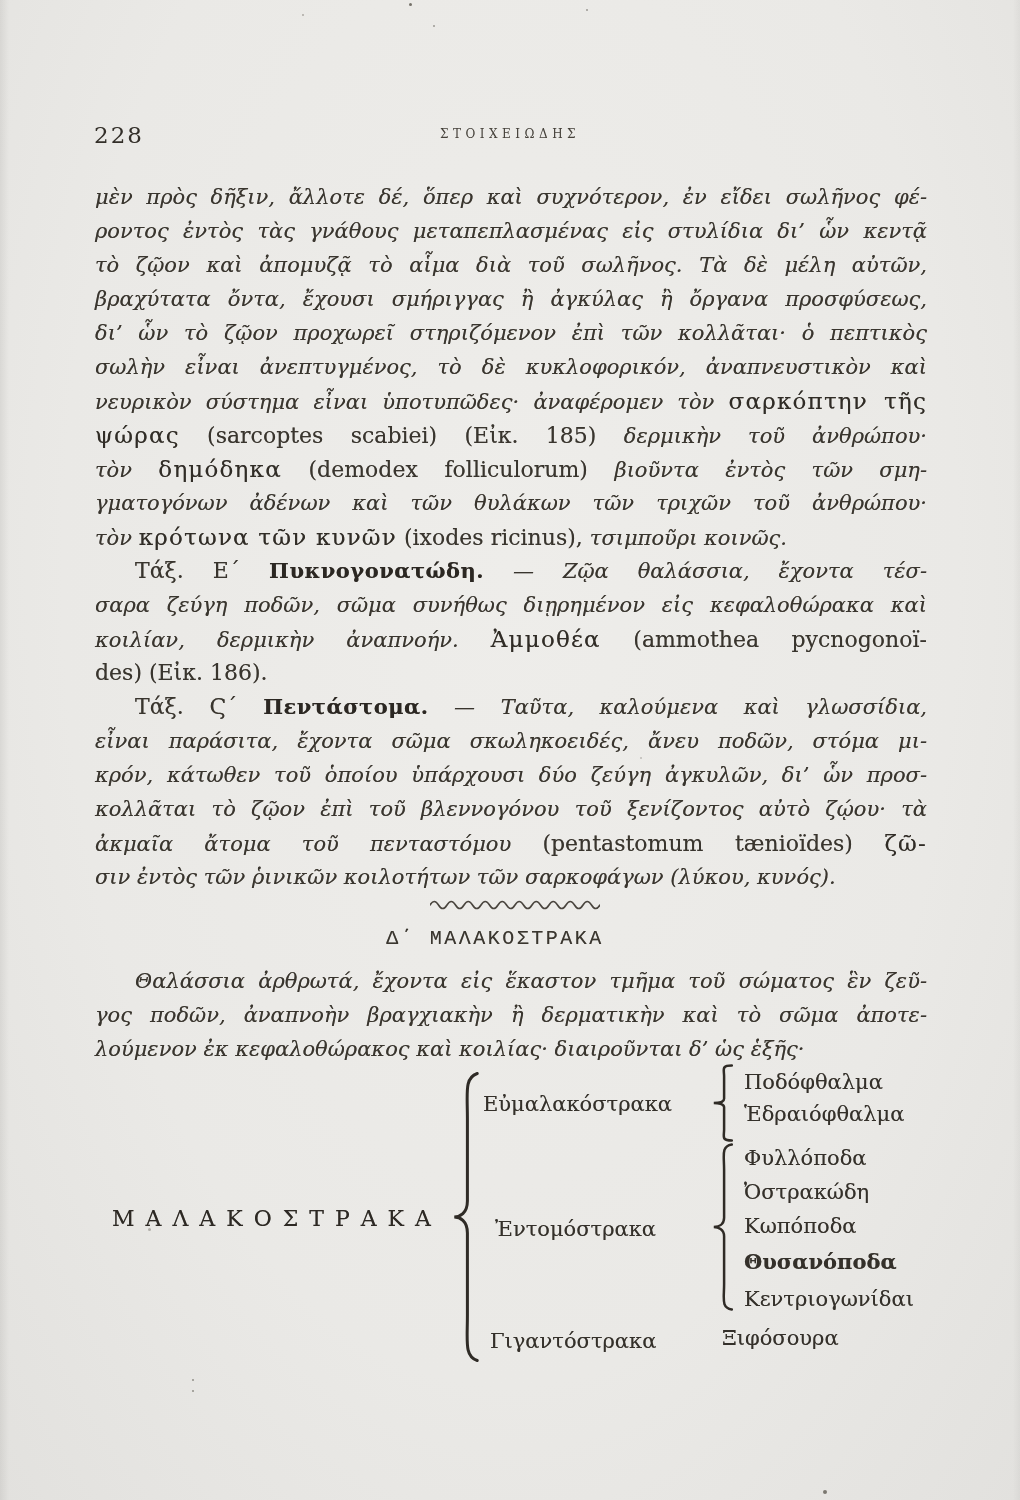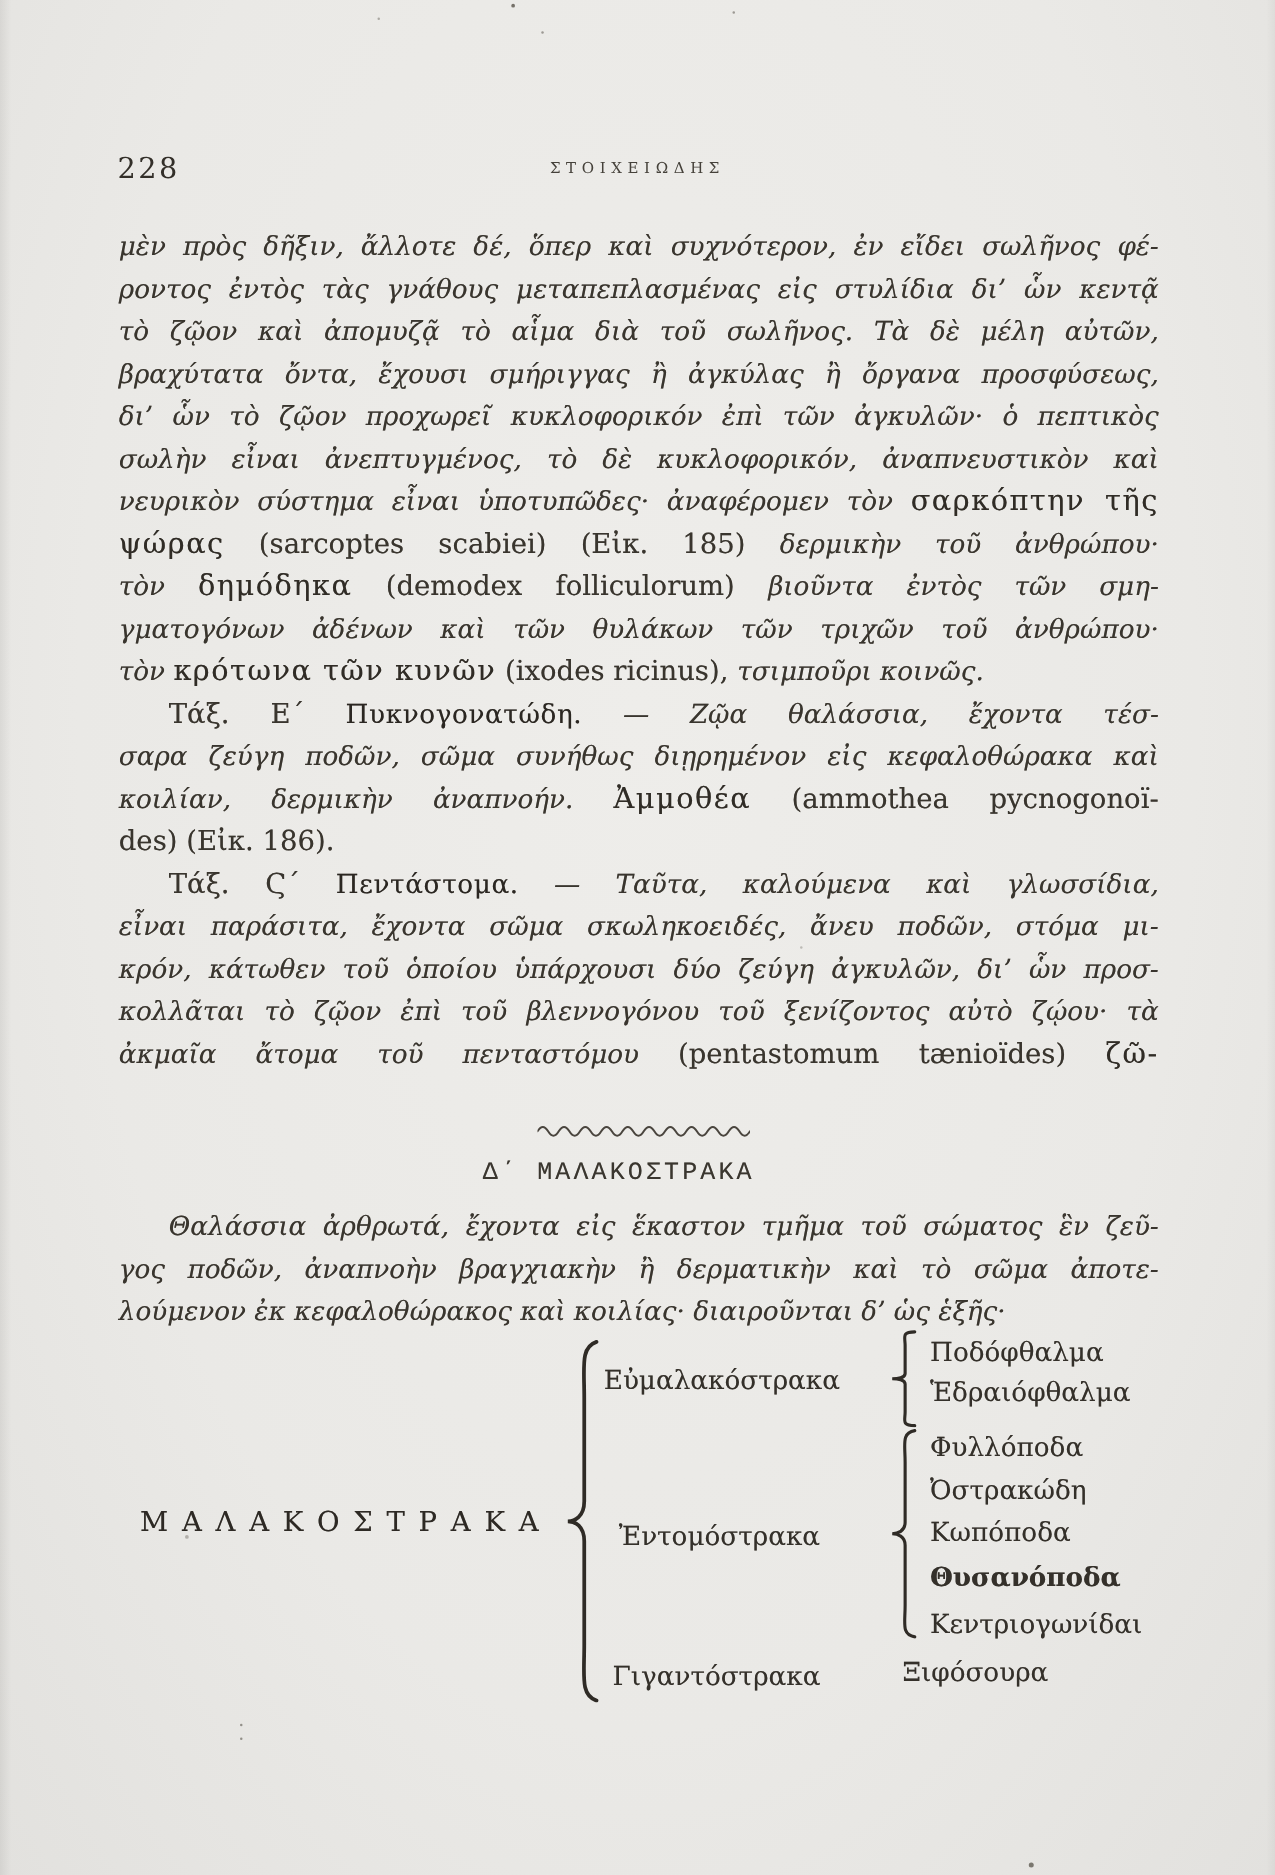--- a/index.html
+++ b/index.html
@@ -51,7 +51,7 @@
         <div class="tline"><span class="s-g">ροντος ἐντὸς τὰς γνάθους μεταπεπλασμένας εἰς στυλίδια δι’ ὧν κεντᾷ</span></div>
         <div class="tline"><span class="s-g">τὸ ζῷον καὶ ἀπομυζᾷ τὸ αἷμα διὰ τοῦ σωλῆνος. Τὰ δὲ μέλη αὐτῶν,</span></div>
         <div class="tline"><span class="s-g">βραχύτατα ὄντα, ἔχουσι σμήριγγας ἢ ἀγκύλας ἢ ὄργανα προσφύσεως,</span></div>
-        <div class="tline"><span class="s-g">δι’ ὧν τὸ ζῷον προχωρεῖ κυκλοφορικόν ἐπὶ τῶν ἀγκυλῶν· ὁ πεπτικὸς</span></div>
+        <div class="tline"><span class="s-g">δι’ ὧν τὸ ζῷον προχωρεῖ στηριζόμενον ἐπὶ τῶν κολλᾶται· ὁ πεπτικὸς</span></div>
         <div class="tline"><span class="s-g">σωλὴν εἶναι ἀνεπτυγμένος, τὸ δὲ κυκλοφορικόν, ἀναπνευστικὸν καὶ</span></div>
         <div class="tline"><span class="s-g">νευρικὸν σύστημα εἶναι ὑποτυπῶδες· ἀναφέρομεν τὸν </span><span class="s-sp">σαρκόπτην τῆς</span></div>
         <div class="tline"><span class="s-sp">ψώρας</span><span class="s-up"> (sarcoptes scabiei) (Εἰκ. 185) </span><span class="s-g">δερμικὴν τοῦ ἀνθρώπου·</span></div>

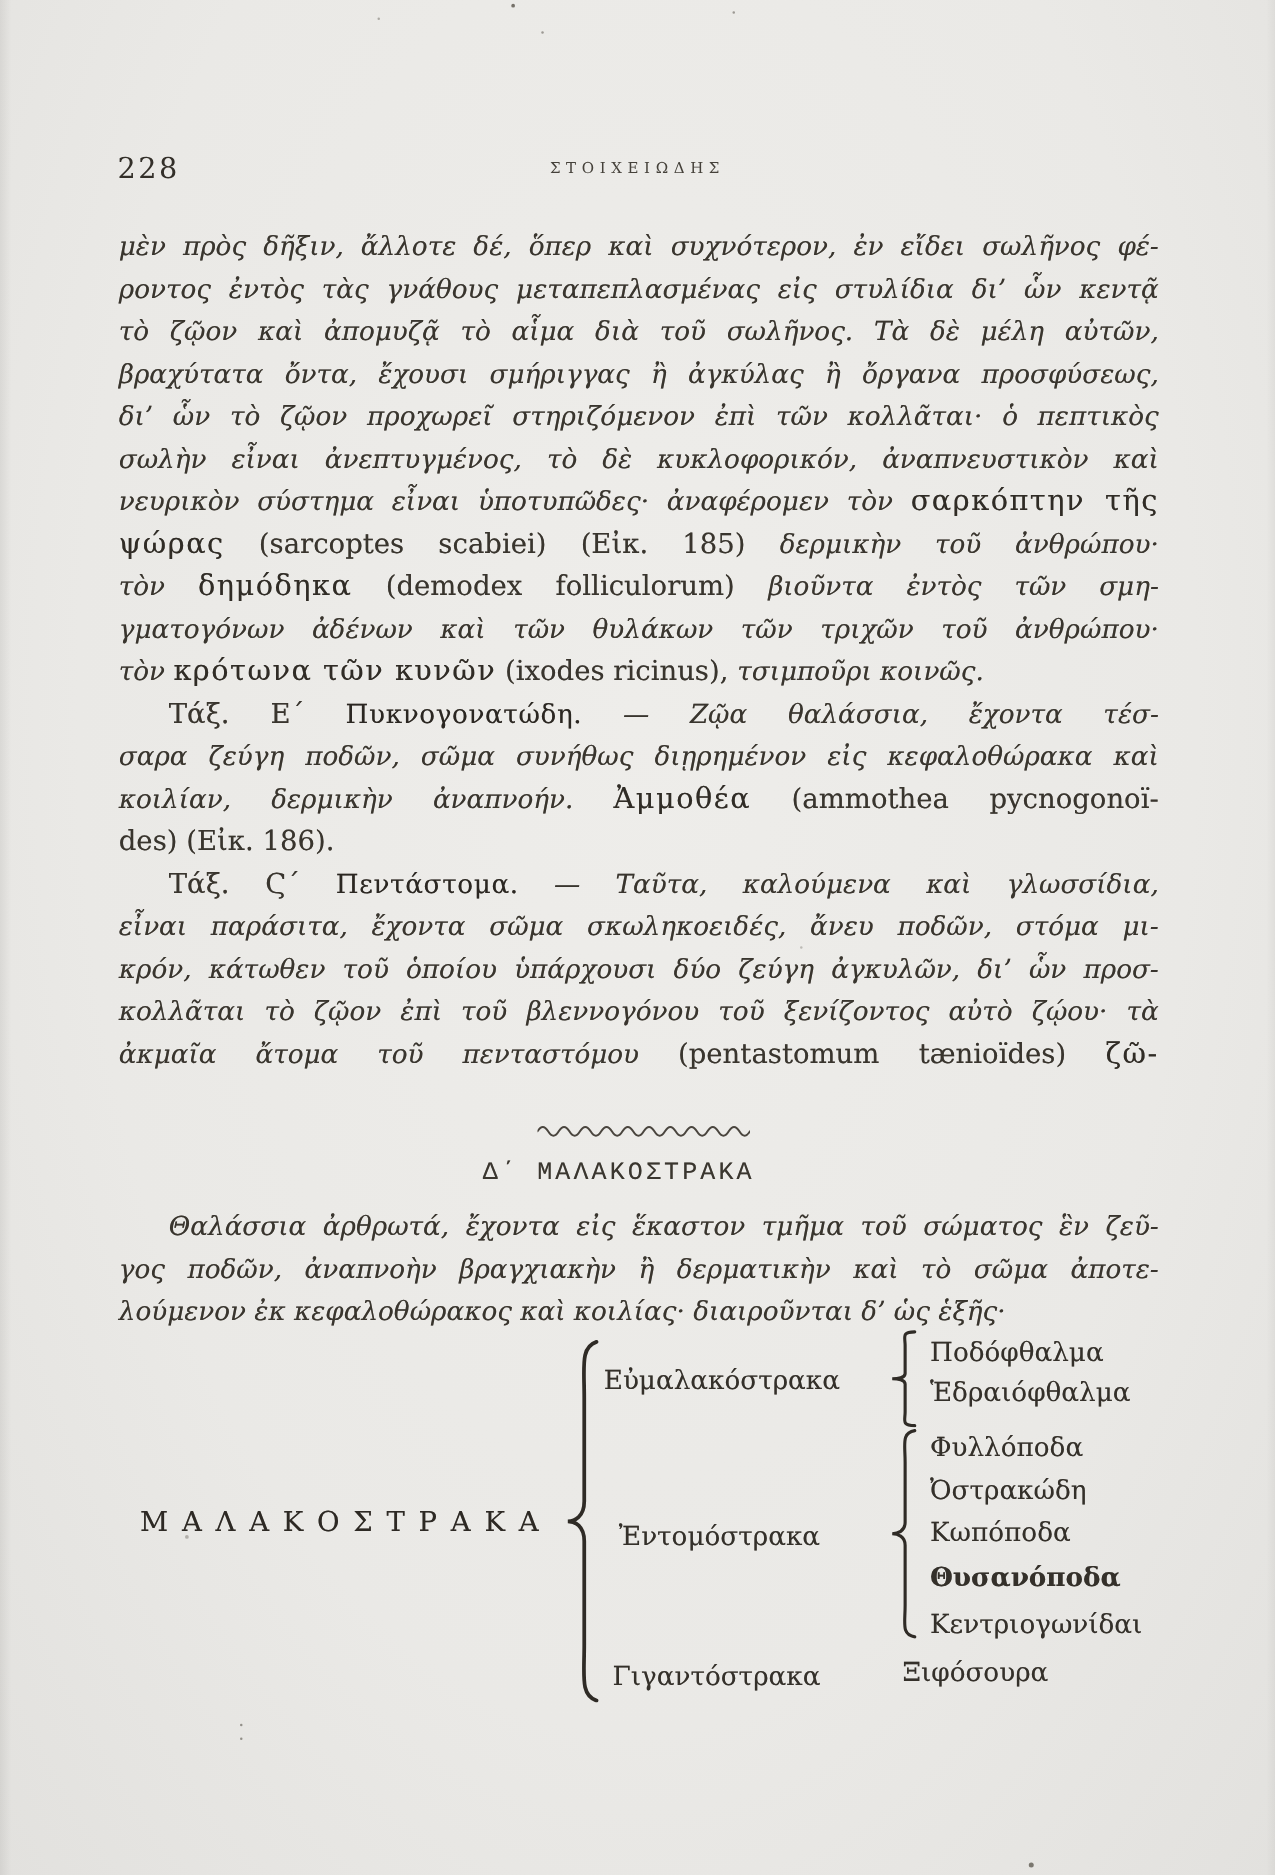--- a/index.html
+++ b/index.html
@@ -25,7 +25,7 @@
   .s-g{font-style:italic;}
   .s-up{font-style:normal;font-size:22px;}
   .s-sp{font-style:normal;font-size:23px;letter-spacing:1.2px;color:#302c26;}
-  .s-b{font-style:normal;font-weight:400;font-size:21px;letter-spacing:.5px;color:#2b2722;margin-top:44px;}
+  .s-b{font-style:normal;font-weight:700;font-size:21px;letter-spacing:.5px;color:#2b2722;margin-top:44px;}
   
   .divider{position:absolute;left:430px;top:897px;width:170px;height:16px;}
   .heading{position:absolute;left:70px;top:927px;width:850px;text-align:center;

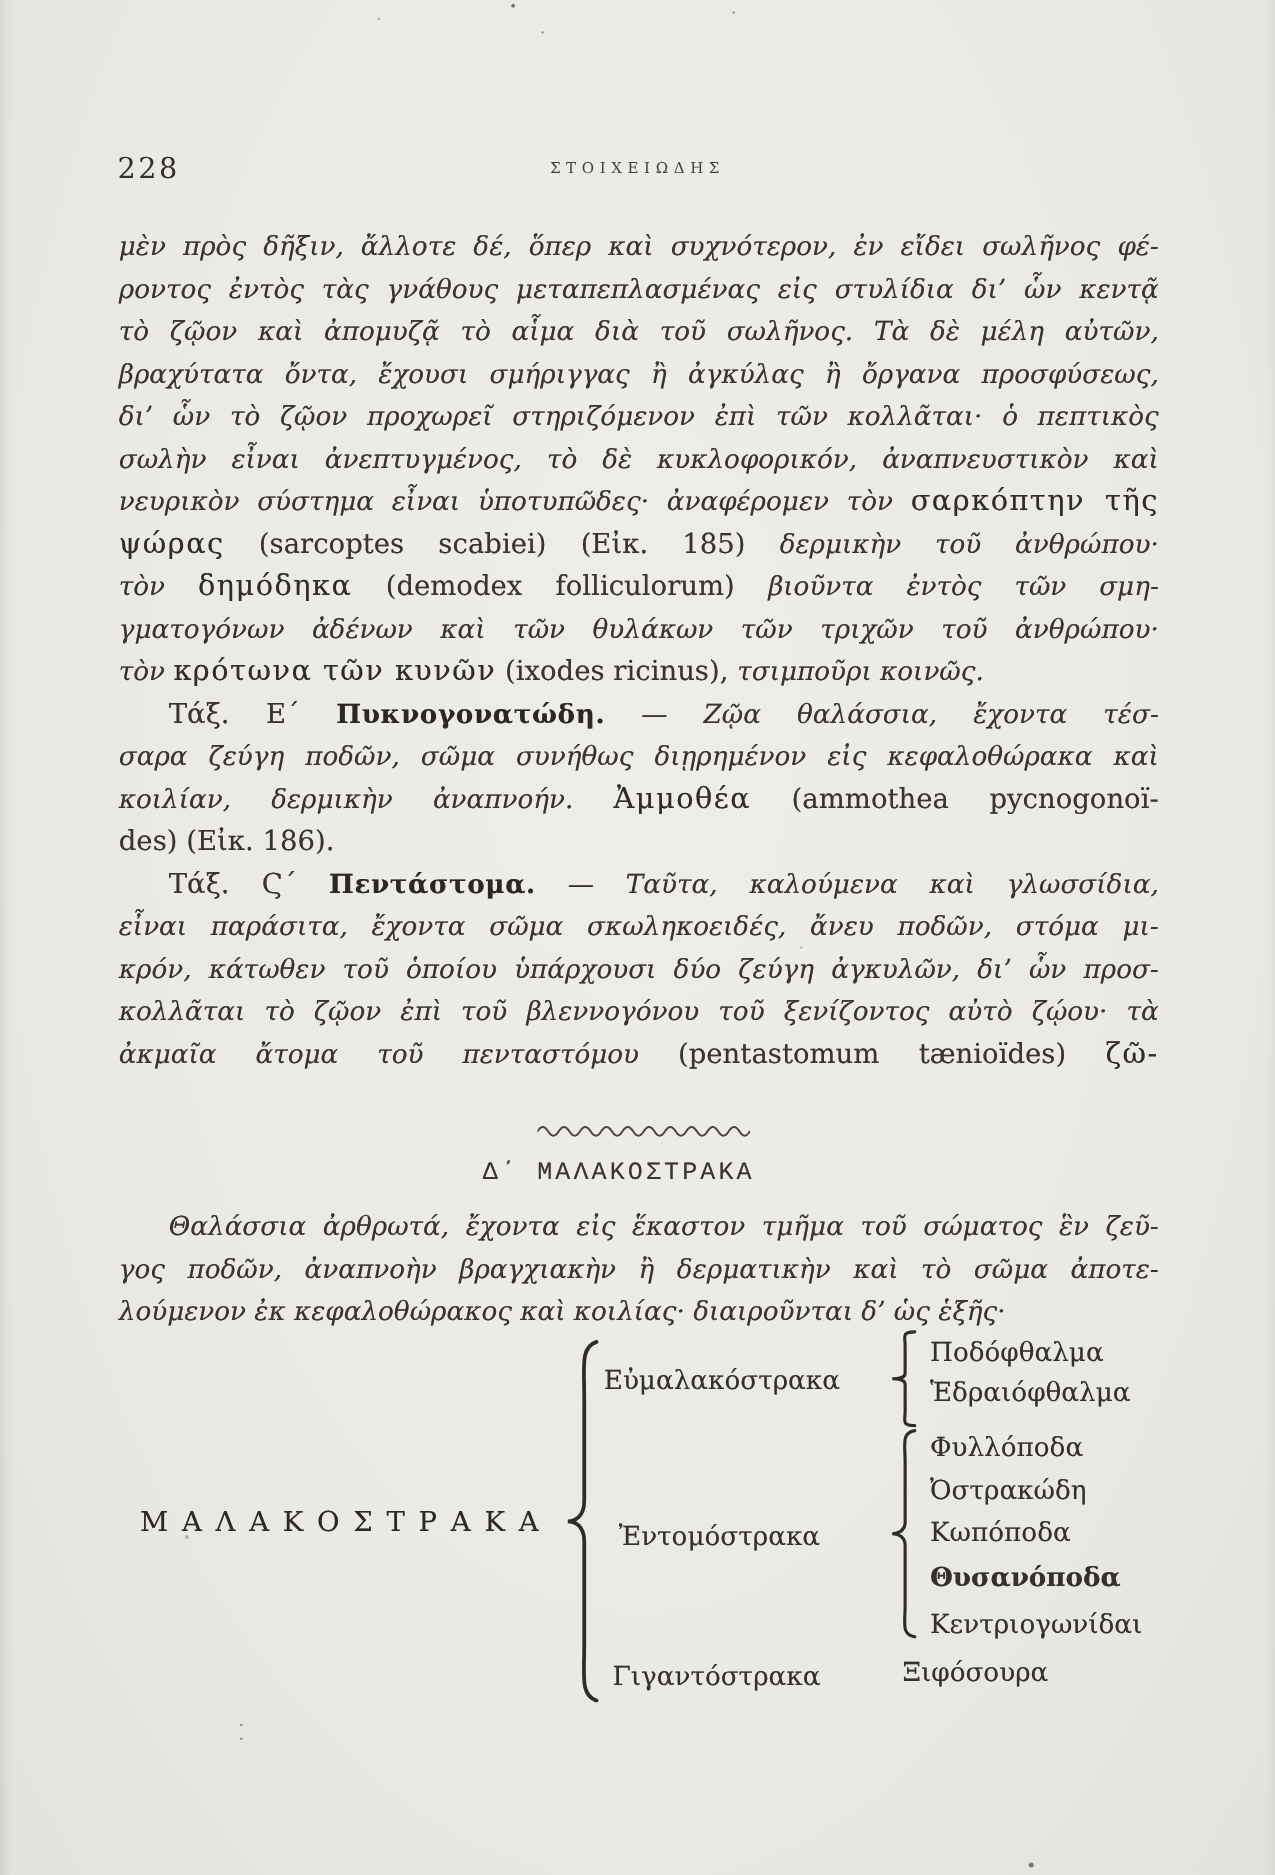--- a/index.html
+++ b/index.html
@@ -71,6 +71,7 @@
         <div class="tline"><span class="s-g">κρόν, κάτωθεν τοῦ ὁποίου ὑπάρχουσι δύο ζεύγη ἀγκυλῶν, δι’ ὧν προσ-</span></div>
         <div class="tline"><span class="s-g">κολλᾶται τὸ ζῷον ἐπὶ τοῦ βλεννογόνου τοῦ ξενίζοντος αὐτὸ ζῴου· τὰ</span></div>
         <div class="tline"><span class="s-g">ἀκμαῖα ἄτομα τοῦ πενταστόμου </span><span class="s-up">(pentastomum tænioïdes) </span><span class="s-sp">ζῶ-</span></div>
+        <div class="tline end"><span class="s-g">σιν ἐντὸς τῶν ῥινικῶν κοιλοτήτων τῶν σαρκοφάγων (λύκου, κυνός).</span></div>
       </div>
     </div>
 

